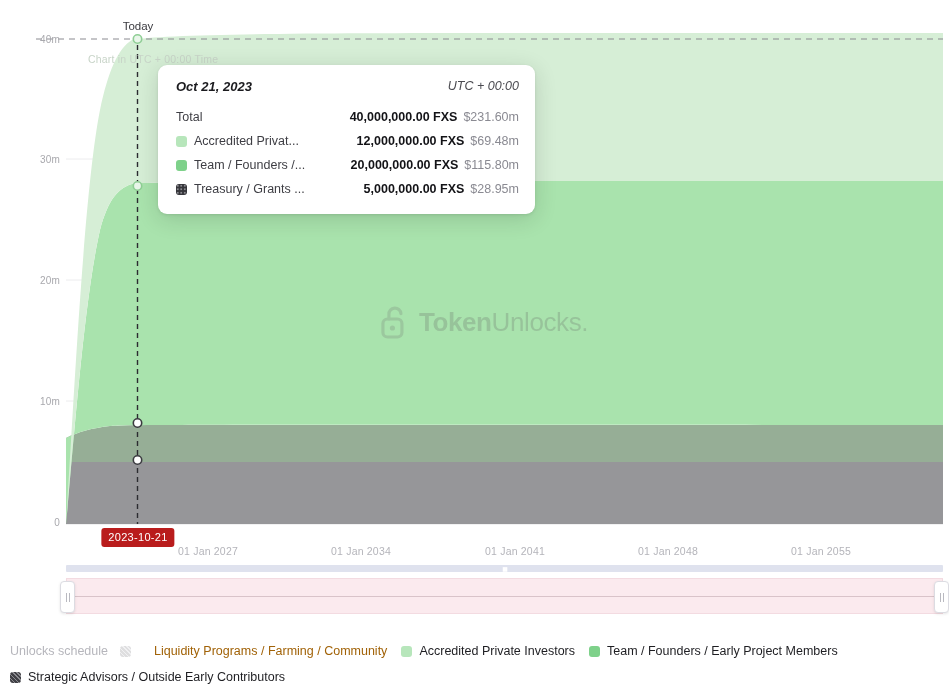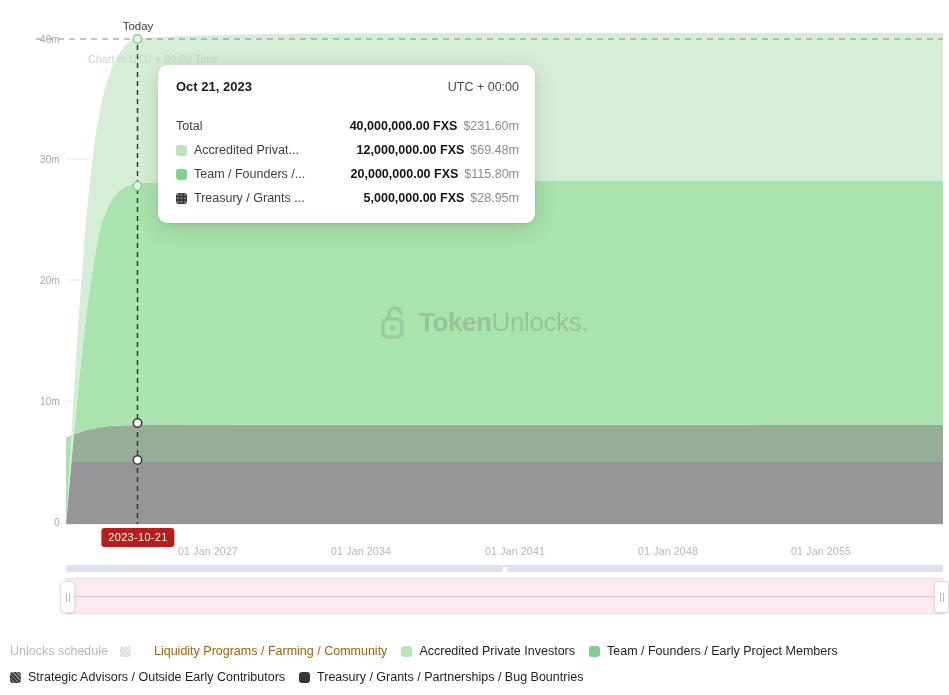--- a/index.html
+++ b/index.html
@@ -113,8 +113,9 @@
   #tooltip .tt-head {
     display: flex;
     justify-content: space-between;
-    align-items: center;
-    margin-bottom: 20px;
+    align-items: flex-start;
+    margin-bottom: 11px;
+    font-style: italic;
   }
   #tooltip .tt-date {
     font-size: 13px;

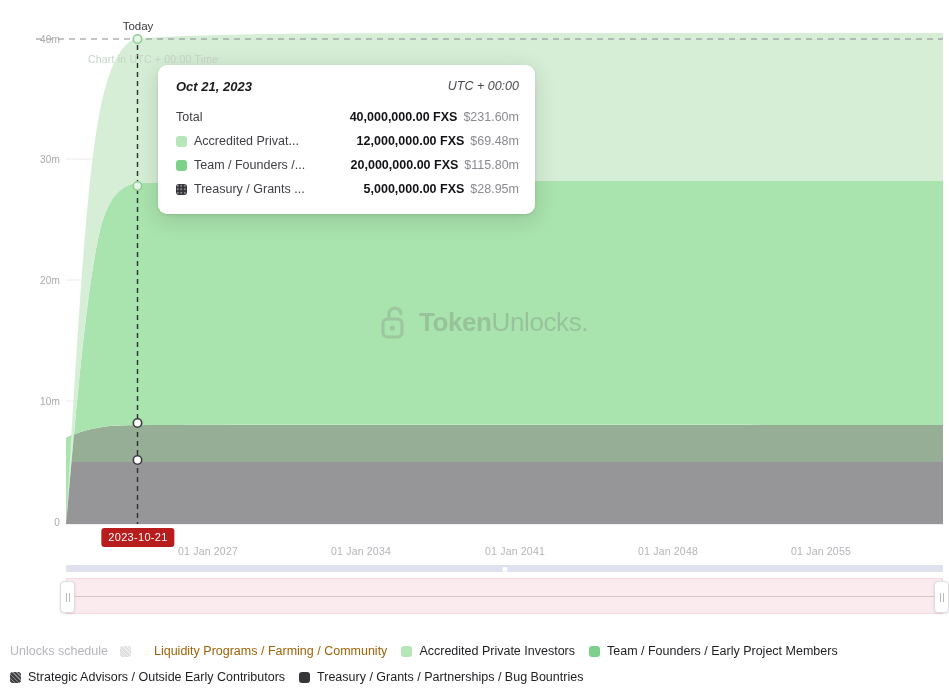--- a/index.html
+++ b/index.html
@@ -439,10 +439,6 @@
       <span class="lg-label">Strategic Advisors / Outside Early Contributors</span>
     </div>
 
-    <div class="legend-item">
-      <span class="sw" style="background:#35353a"></span>
-      <span class="lg-label">Treasury / Grants / Partnerships / Bug Bountries</span>
-    </div>
   </div>
 </div>
 

